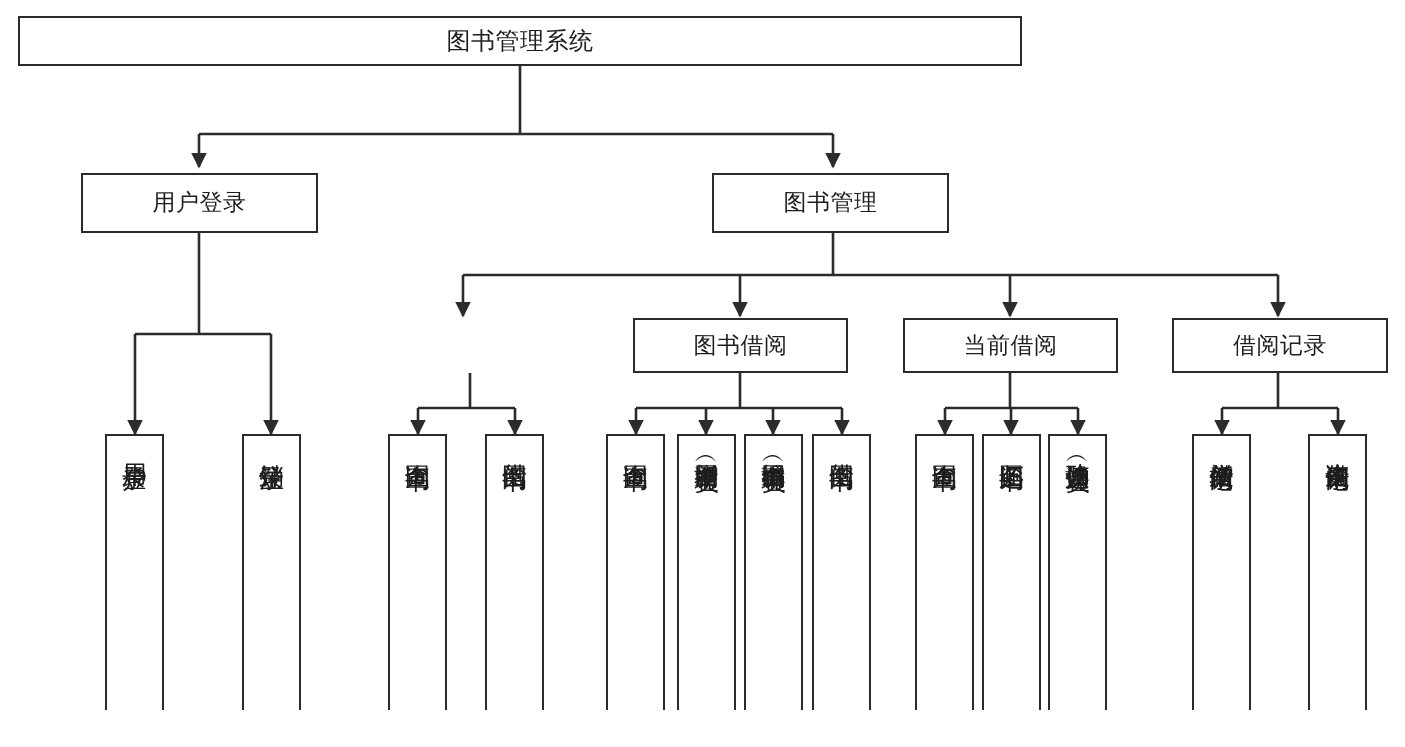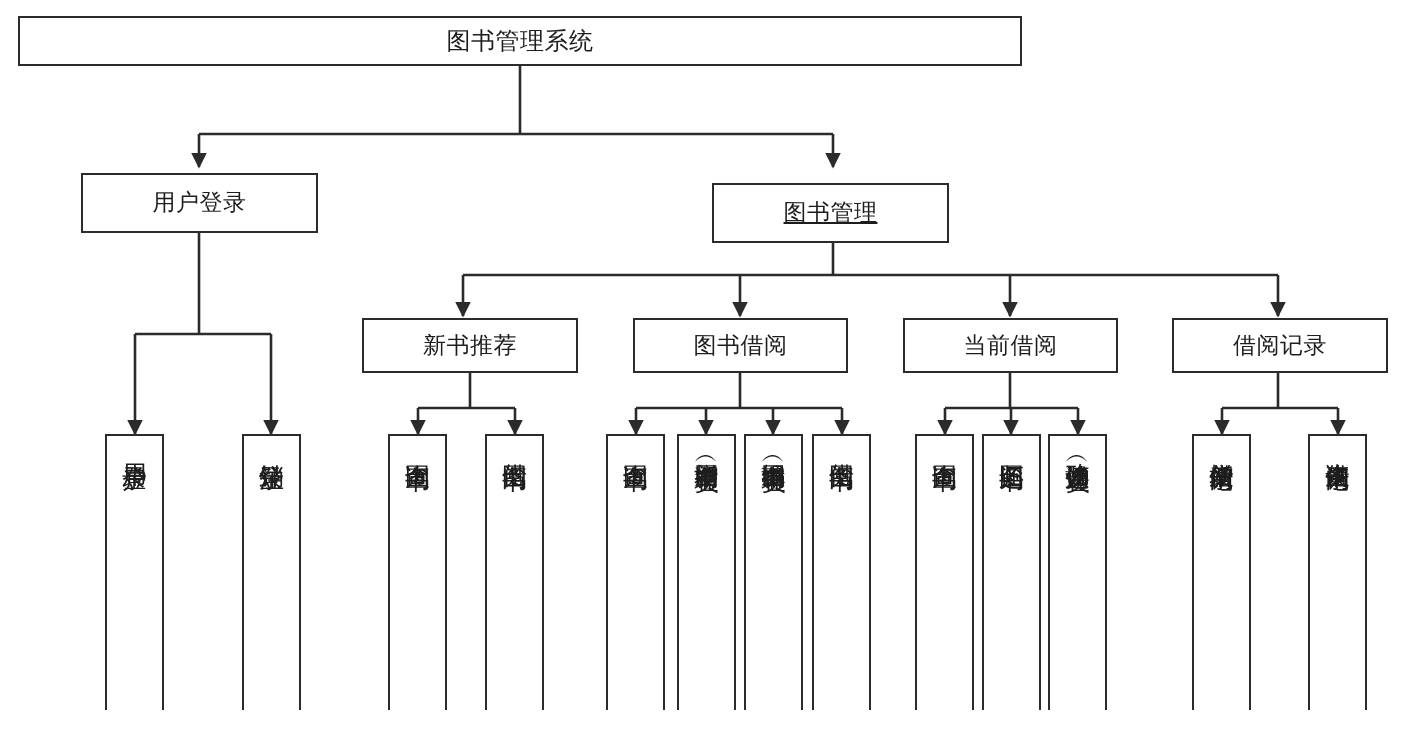--- a/index.html
+++ b/index.html
@@ -142,7 +142,7 @@
     <span class="label">用户登录</span>
   </div>
 
-  <div class="node horiz" style="left:712px; top:183px; width:237px; height:60px;text-decoration:underline;">
+  <div class="node horiz" style="left:712px; top:173px; width:237px; height:60px;">
     <span class="label">图书管理</span>
   </div>
 

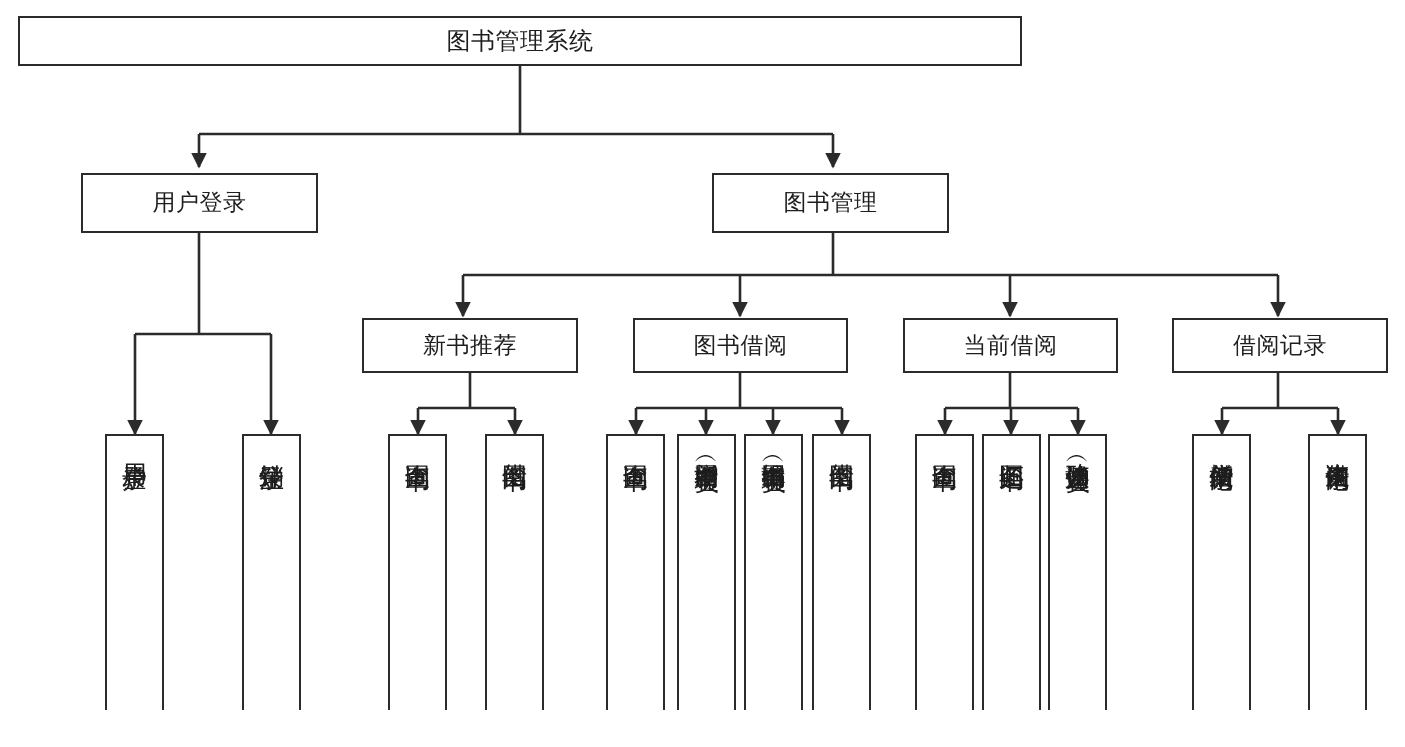--- a/index.html
+++ b/index.html
@@ -146,9 +146,6 @@
     <span class="label">图书管理</span>
   </div>
 
-  <div class="node horiz" style="left:362px; top:318px; width:216px; height:55px;">
-    <span class="label">新书推荐</span>
-  </div>
 
   <div class="node horiz" style="left:633px; top:318px; width:215px; height:55px;">
     <span class="label">图书借阅</span>

